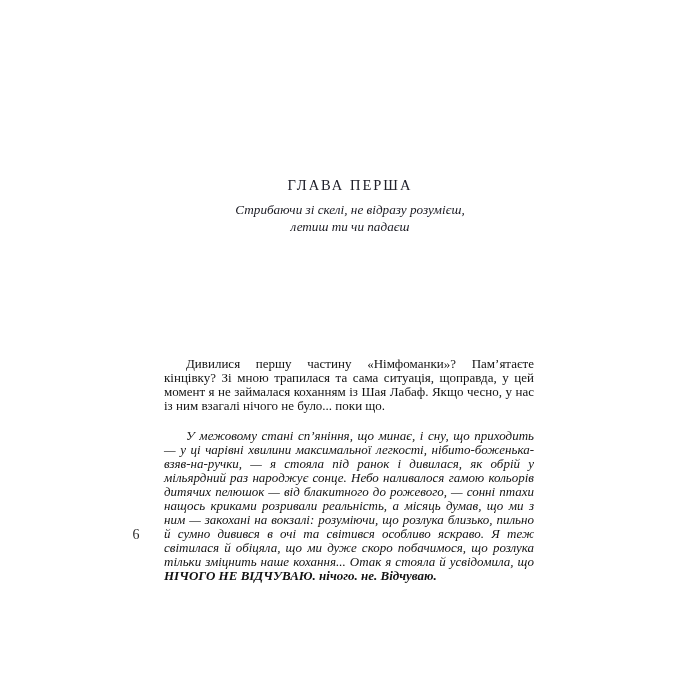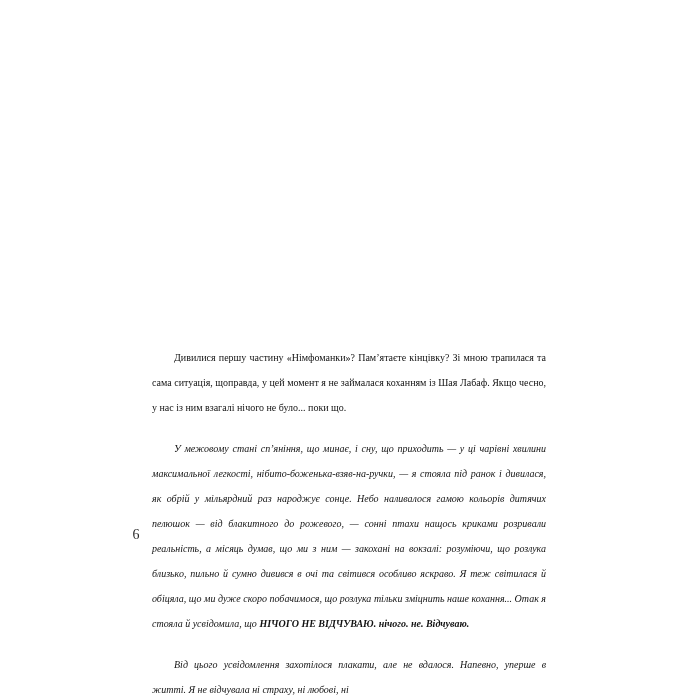--- a/index.html
+++ b/index.html
@@ -104,6 +104,13 @@
 
 <div class="page">
 
+  <div class="chapter-head">
+    <div class="chapter-title">ГЛАВА ПЕРША</div>
+    <div class="epigraph">
+      <span class="epigraph-line">Стрибаючи зі скелі, не відразу розумієш,</span>
+      <span class="epigraph-line">летиш ти чи падаєш</span>
+    </div>
+  </div>
 
   <div class="folio">6</div>
 

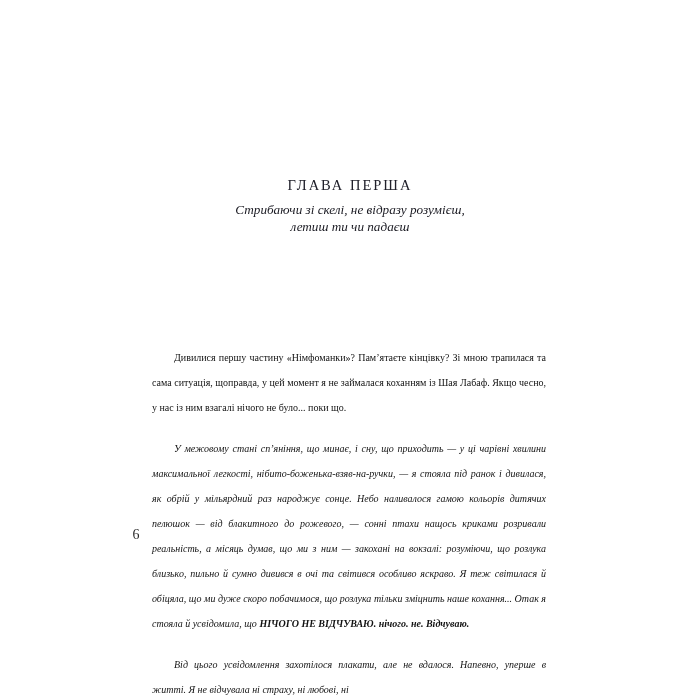--- a/index.html
+++ b/index.html
@@ -63,12 +63,12 @@
   }
 
   .para {
-    margin: 0;
+    margin: 12px;
     text-align: justify;
     text-justify: inter-word;
     text-indent: 22px;
-    font-size: 10px;
-    line-height: 25px;
+    font-size: 13px;
+    line-height: 14px;
     color: #121212;
     hyphens: none;
   }

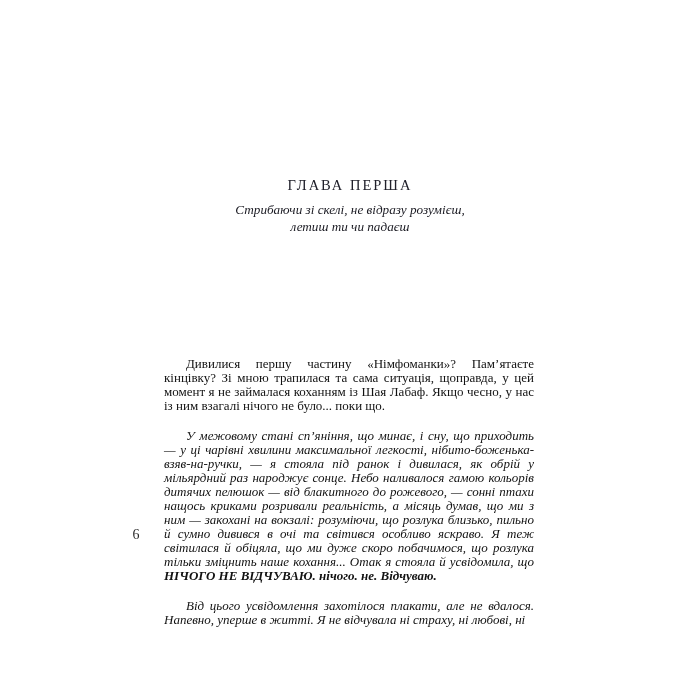--- a/index.html
+++ b/index.html
@@ -120,7 +120,6 @@
 
     <p class="para"><span>У межовому стані сп’яніння, що минає, і сну, що приходить — у ці чарівні хвилини максимальної легкості, нібито-боженька-взяв-на-ручки, — я стояла під ранок і дивилася, як обрій у мільярдний раз народжує сонце. Небо наливалося гамою кольорів дитячих пелюшок — від блакитного до рожевого, — сонні птахи нащось криками розривали реальність, а місяць думав, що ми з ним — закохані на вокзалі: розуміючи, що розлука близько, пильно й сумно дивився в очі та світився особливо яскраво. Я теж світилася й обіцяла, що ми дуже скоро побачимося, що розлука тільки зміцнить наше кохання... Отак я стояла й усвідомила, що </span><span class="shout">НІЧОГО НЕ ВІДЧУВАЮ. нічого. не. Відчуваю.</span></p>
 
-    <p class="para para-last-cut">Від цього усвідомлення захотілося плакати, але не вдалося. Напевно, уперше в житті. Я не відчувала ні страху, ні любові, ні</p>
 
   </div>
 

